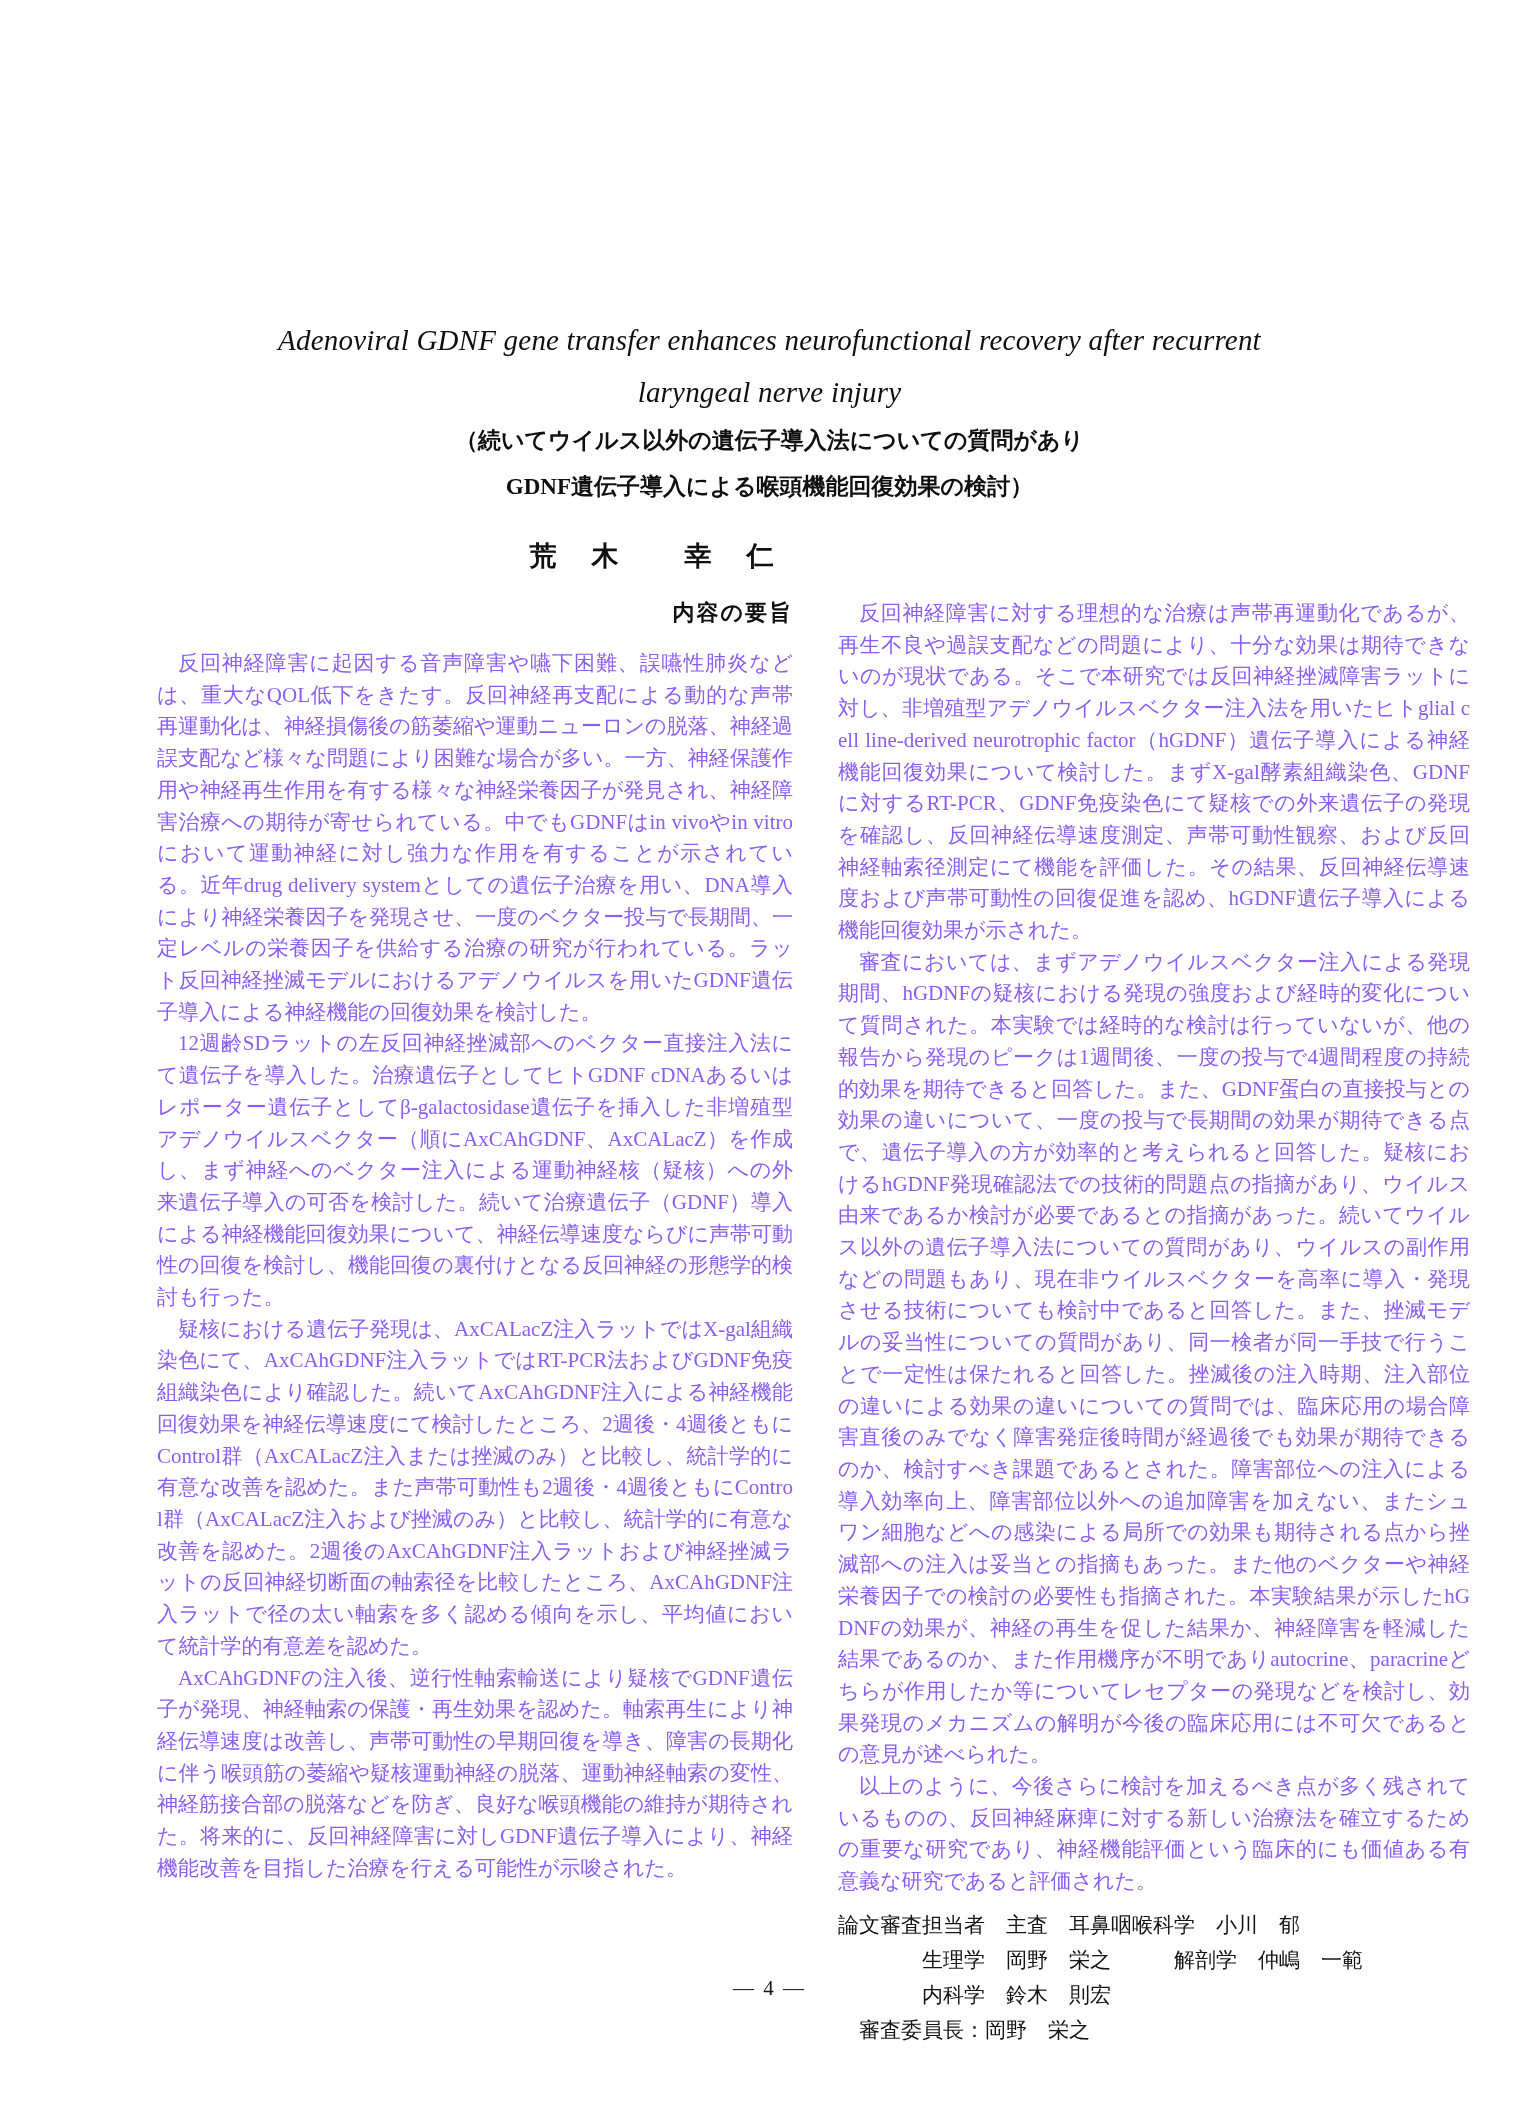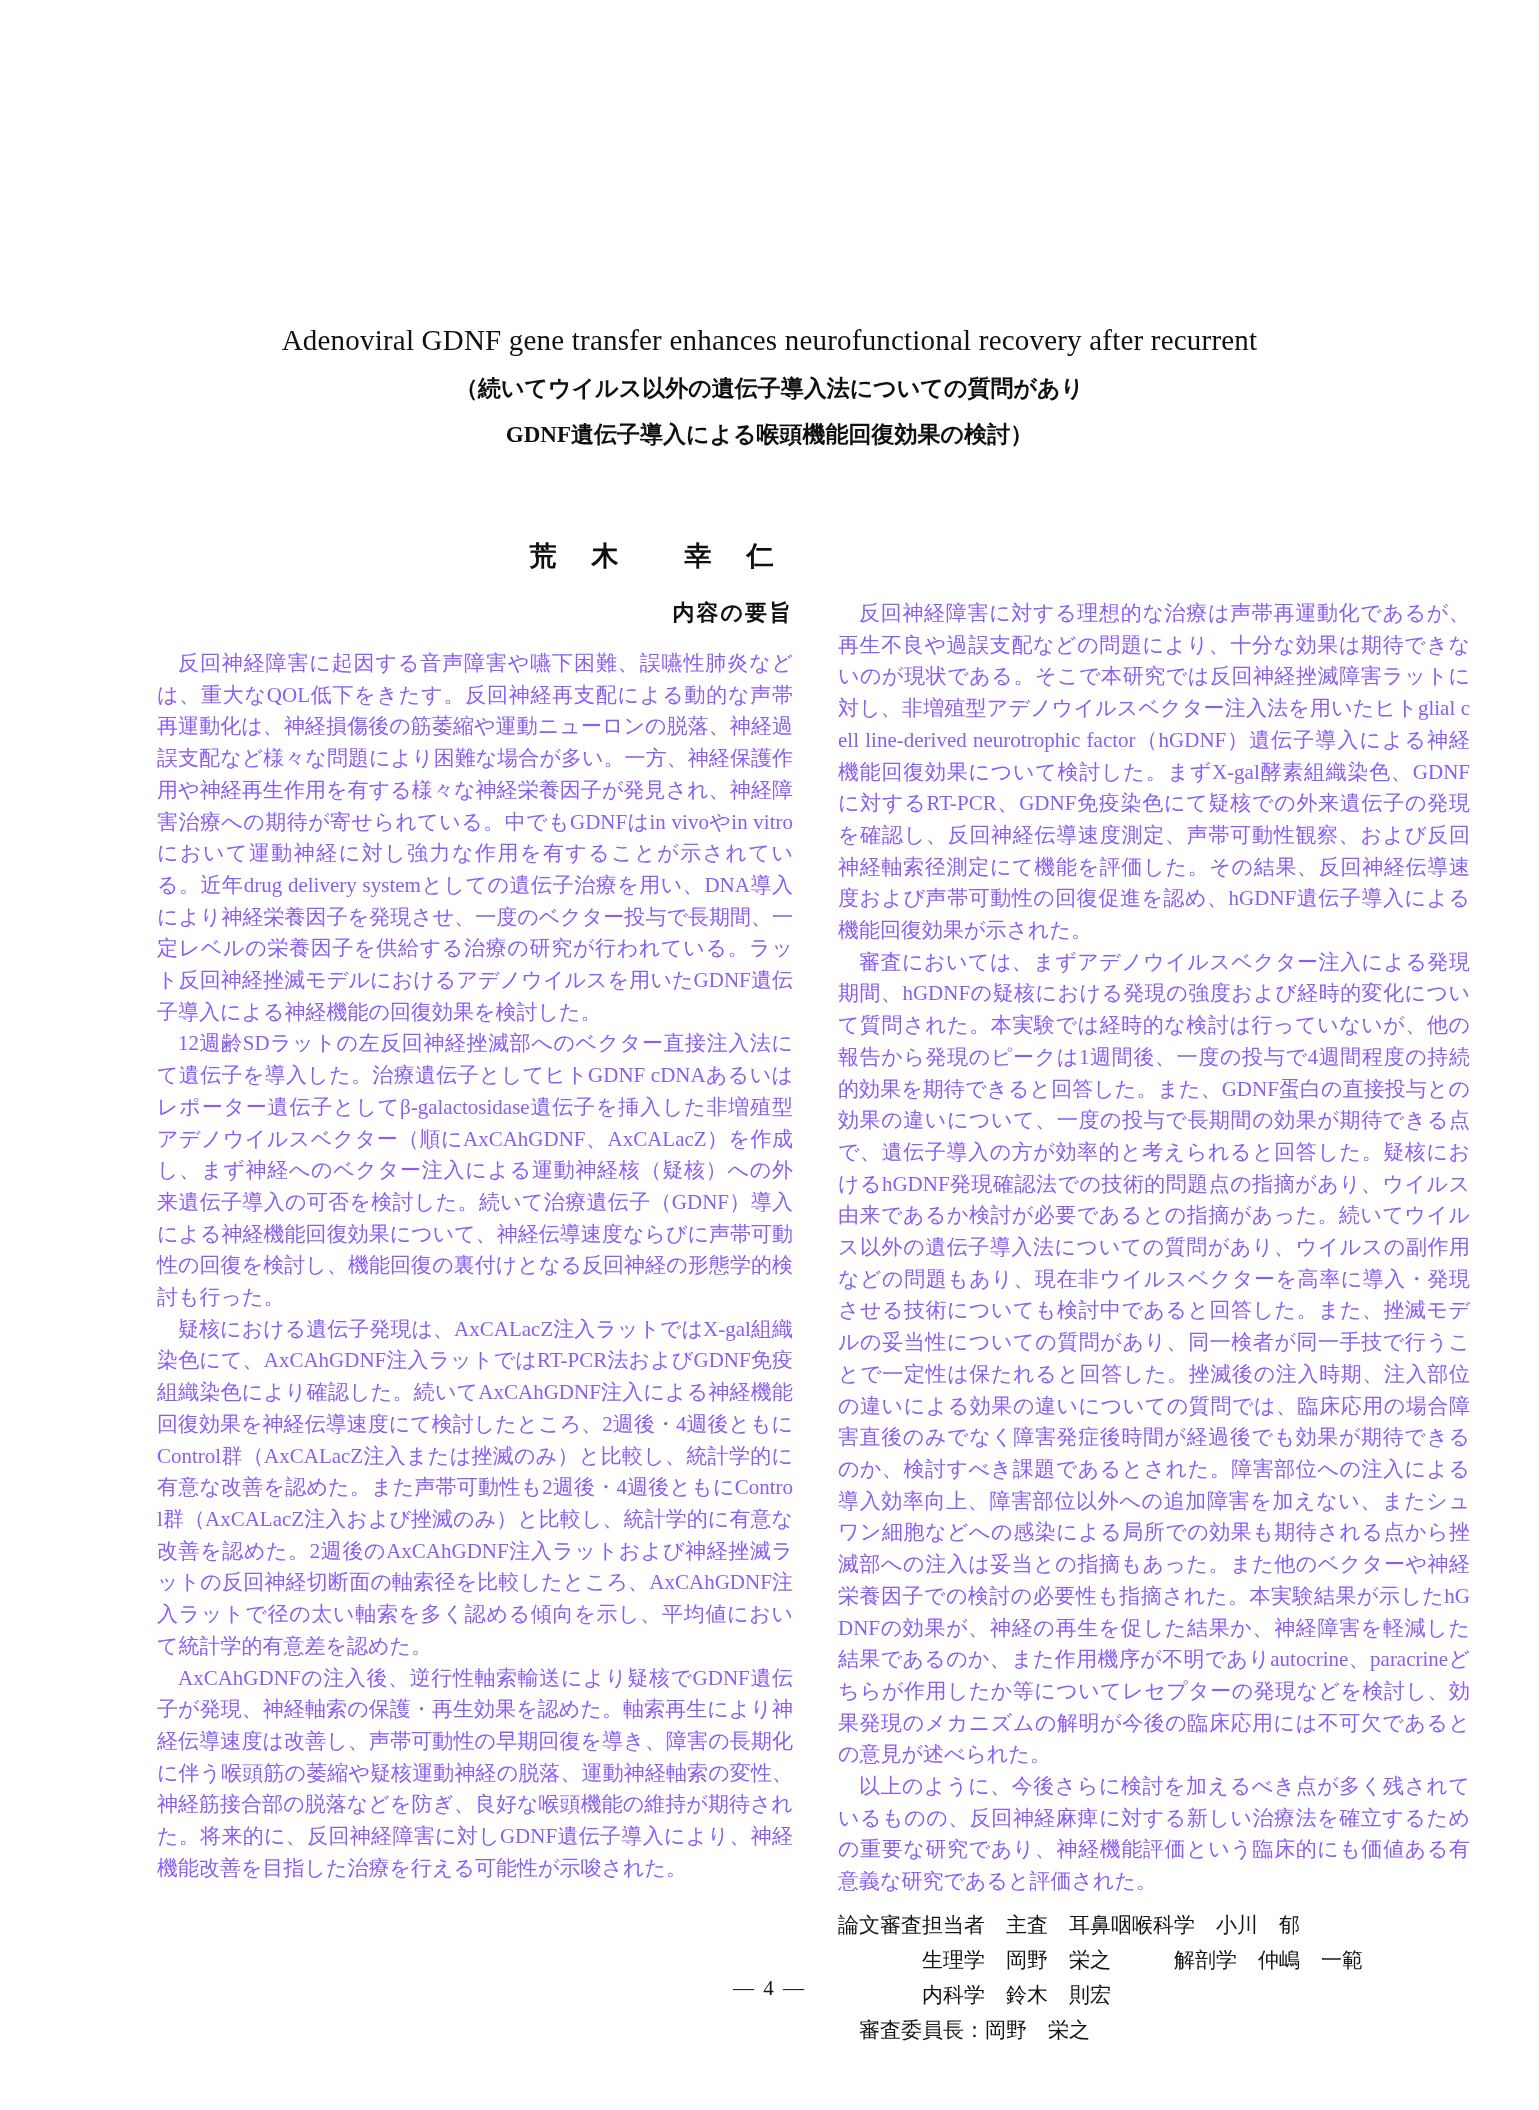--- a/index.html
+++ b/index.html
@@ -25,6 +25,7 @@
     letter-spacing:0.2px;
     font-weight:normal;
     color:#101010;
+    font-style:italic;
   }
   .title-ja{
     font-size:23px;

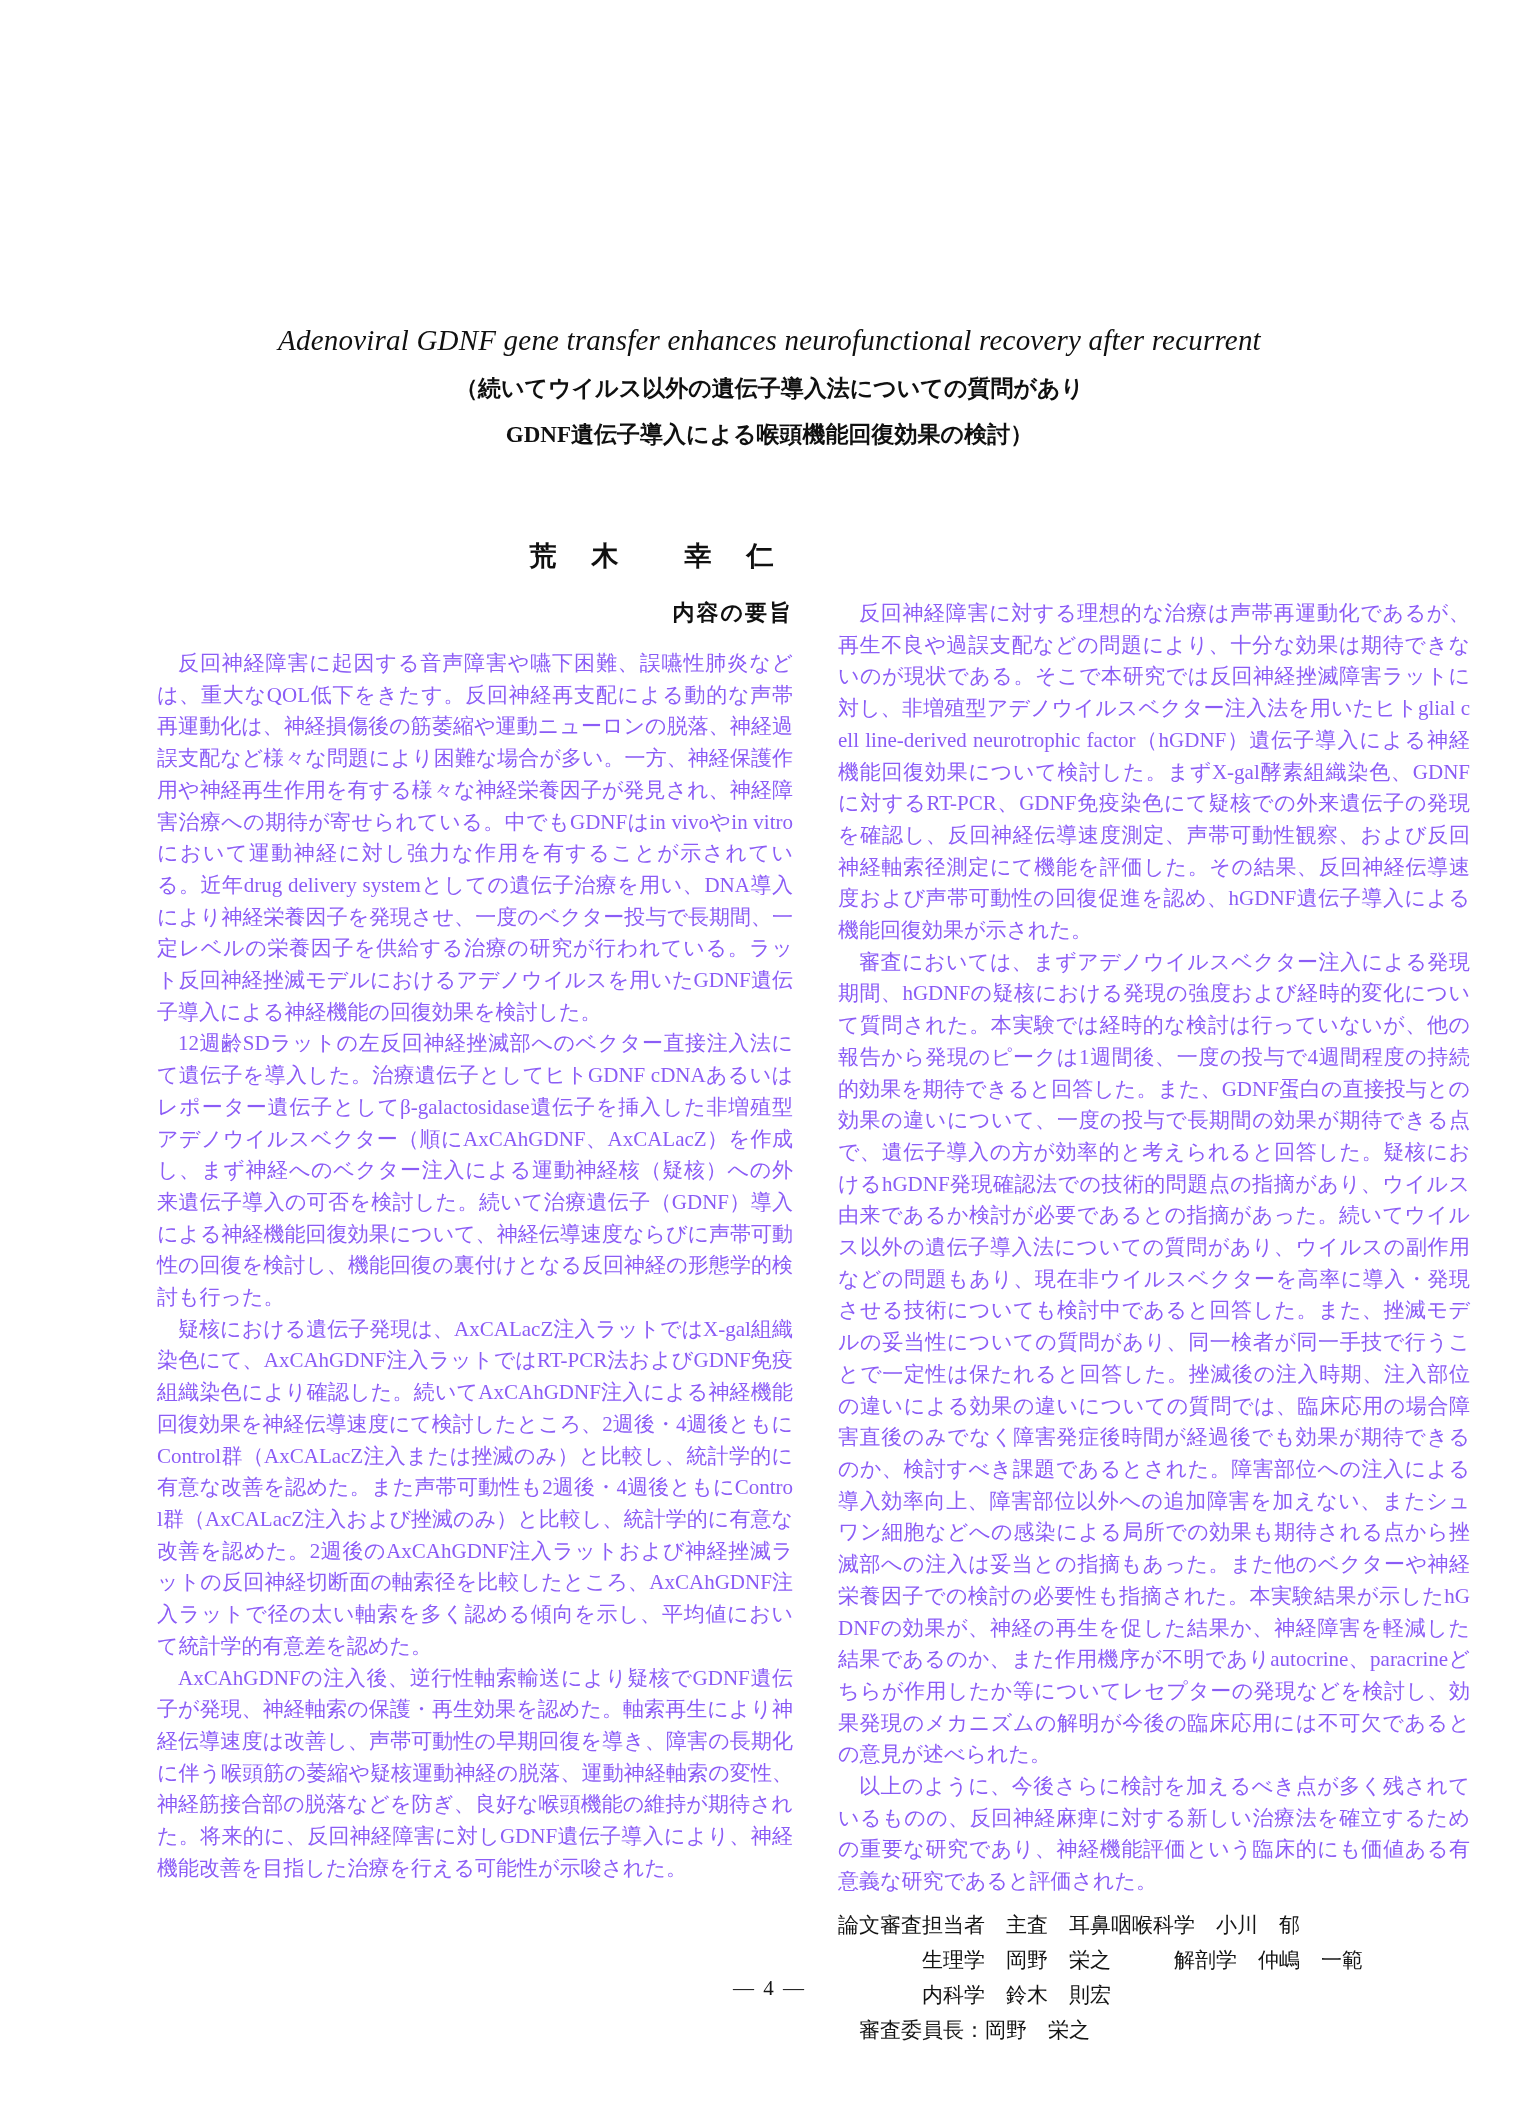--- a/index.html
+++ b/index.html
@@ -89,6 +89,7 @@
 
   <div class="title-block">
     <div class="title-en">Adenoviral GDNF gene transfer enhances neurofunctional recovery after recurrent</div>
+    <div class="title-en">laryngeal nerve injury</div>
     <div class="title-ja">（続いてウイルス以外の遺伝子導入法についての質問があり</div>
     <div class="title-ja">GDNF遺伝子導入による喉頭機能回復効果の検討）</div>
   </div>

